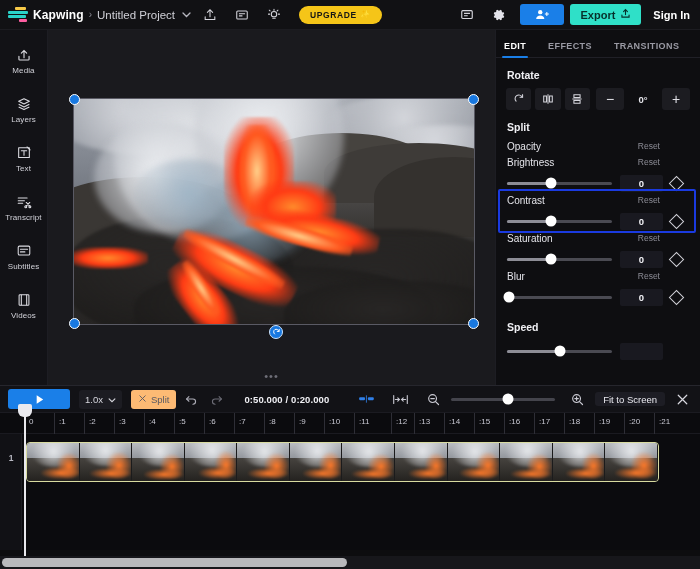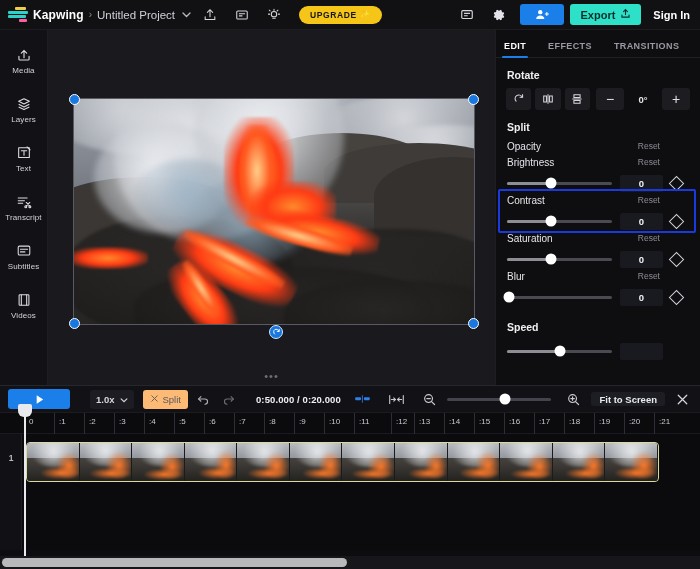--- a/index.html
+++ b/index.html
@@ -215,8 +215,8 @@
     display: flex; align-items: center; justify-content: center; color: #fff;
   }
   .speed-sel {
-    height: 19px; padding: 0 6px; background: #1c1c22; border-radius: 3px; margin-left: 20px;
-    display: flex; align-items: center; gap: 5px; font-size: 9.5px; color: #d7d7de; font-weight: bold;
+    height: 19px; padding: 0 6px; background: #1c1c22; border-radius: 3px; margin-left: 9px;
+    display: flex; align-items: center; gap: 5px; font-size: 9.5px; color: #d7d7de; font-weight: normal;
   }
   .split-btn {
     height: 19px; padding: 0 7px; background: #fdba74; border-radius: 3px; margin-left: 9px;

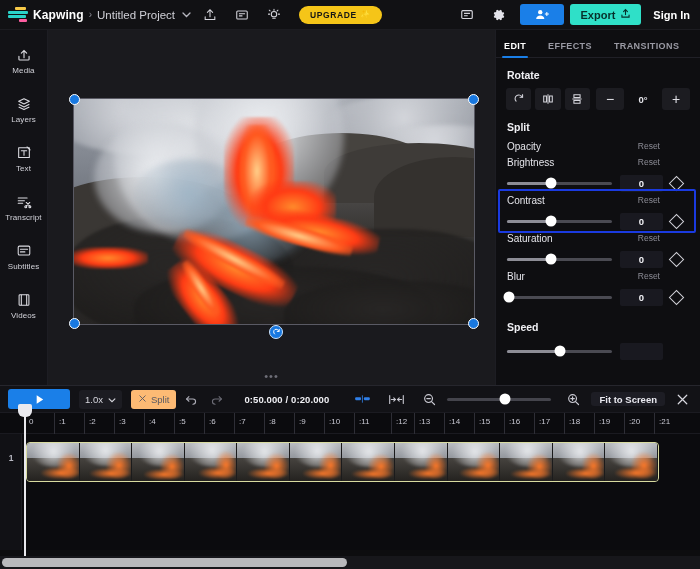--- a/index.html
+++ b/index.html
@@ -229,7 +229,7 @@
   .zoomtrack .knob { position: absolute; top: 50%; width: 11px; height: 11px; border-radius: 50%; background: #fff; transform: translate(-50%,-50%); }
   .fit-btn {
     height: 14px; padding: 0 8px; background: #1d1d24; border-radius: 3px;
-    font-size: 9.5px; font-weight: bold; color: #e9e9ef; display: flex; align-items: center;
+    font-size: 9.5px; font-weight: normal; color: #e9e9ef; display: flex; align-items: center;
   }
   .close-x { width: 20px; height: 20px; display: flex; align-items: center; justify-content: center; color: #d9d9e0; }
 

